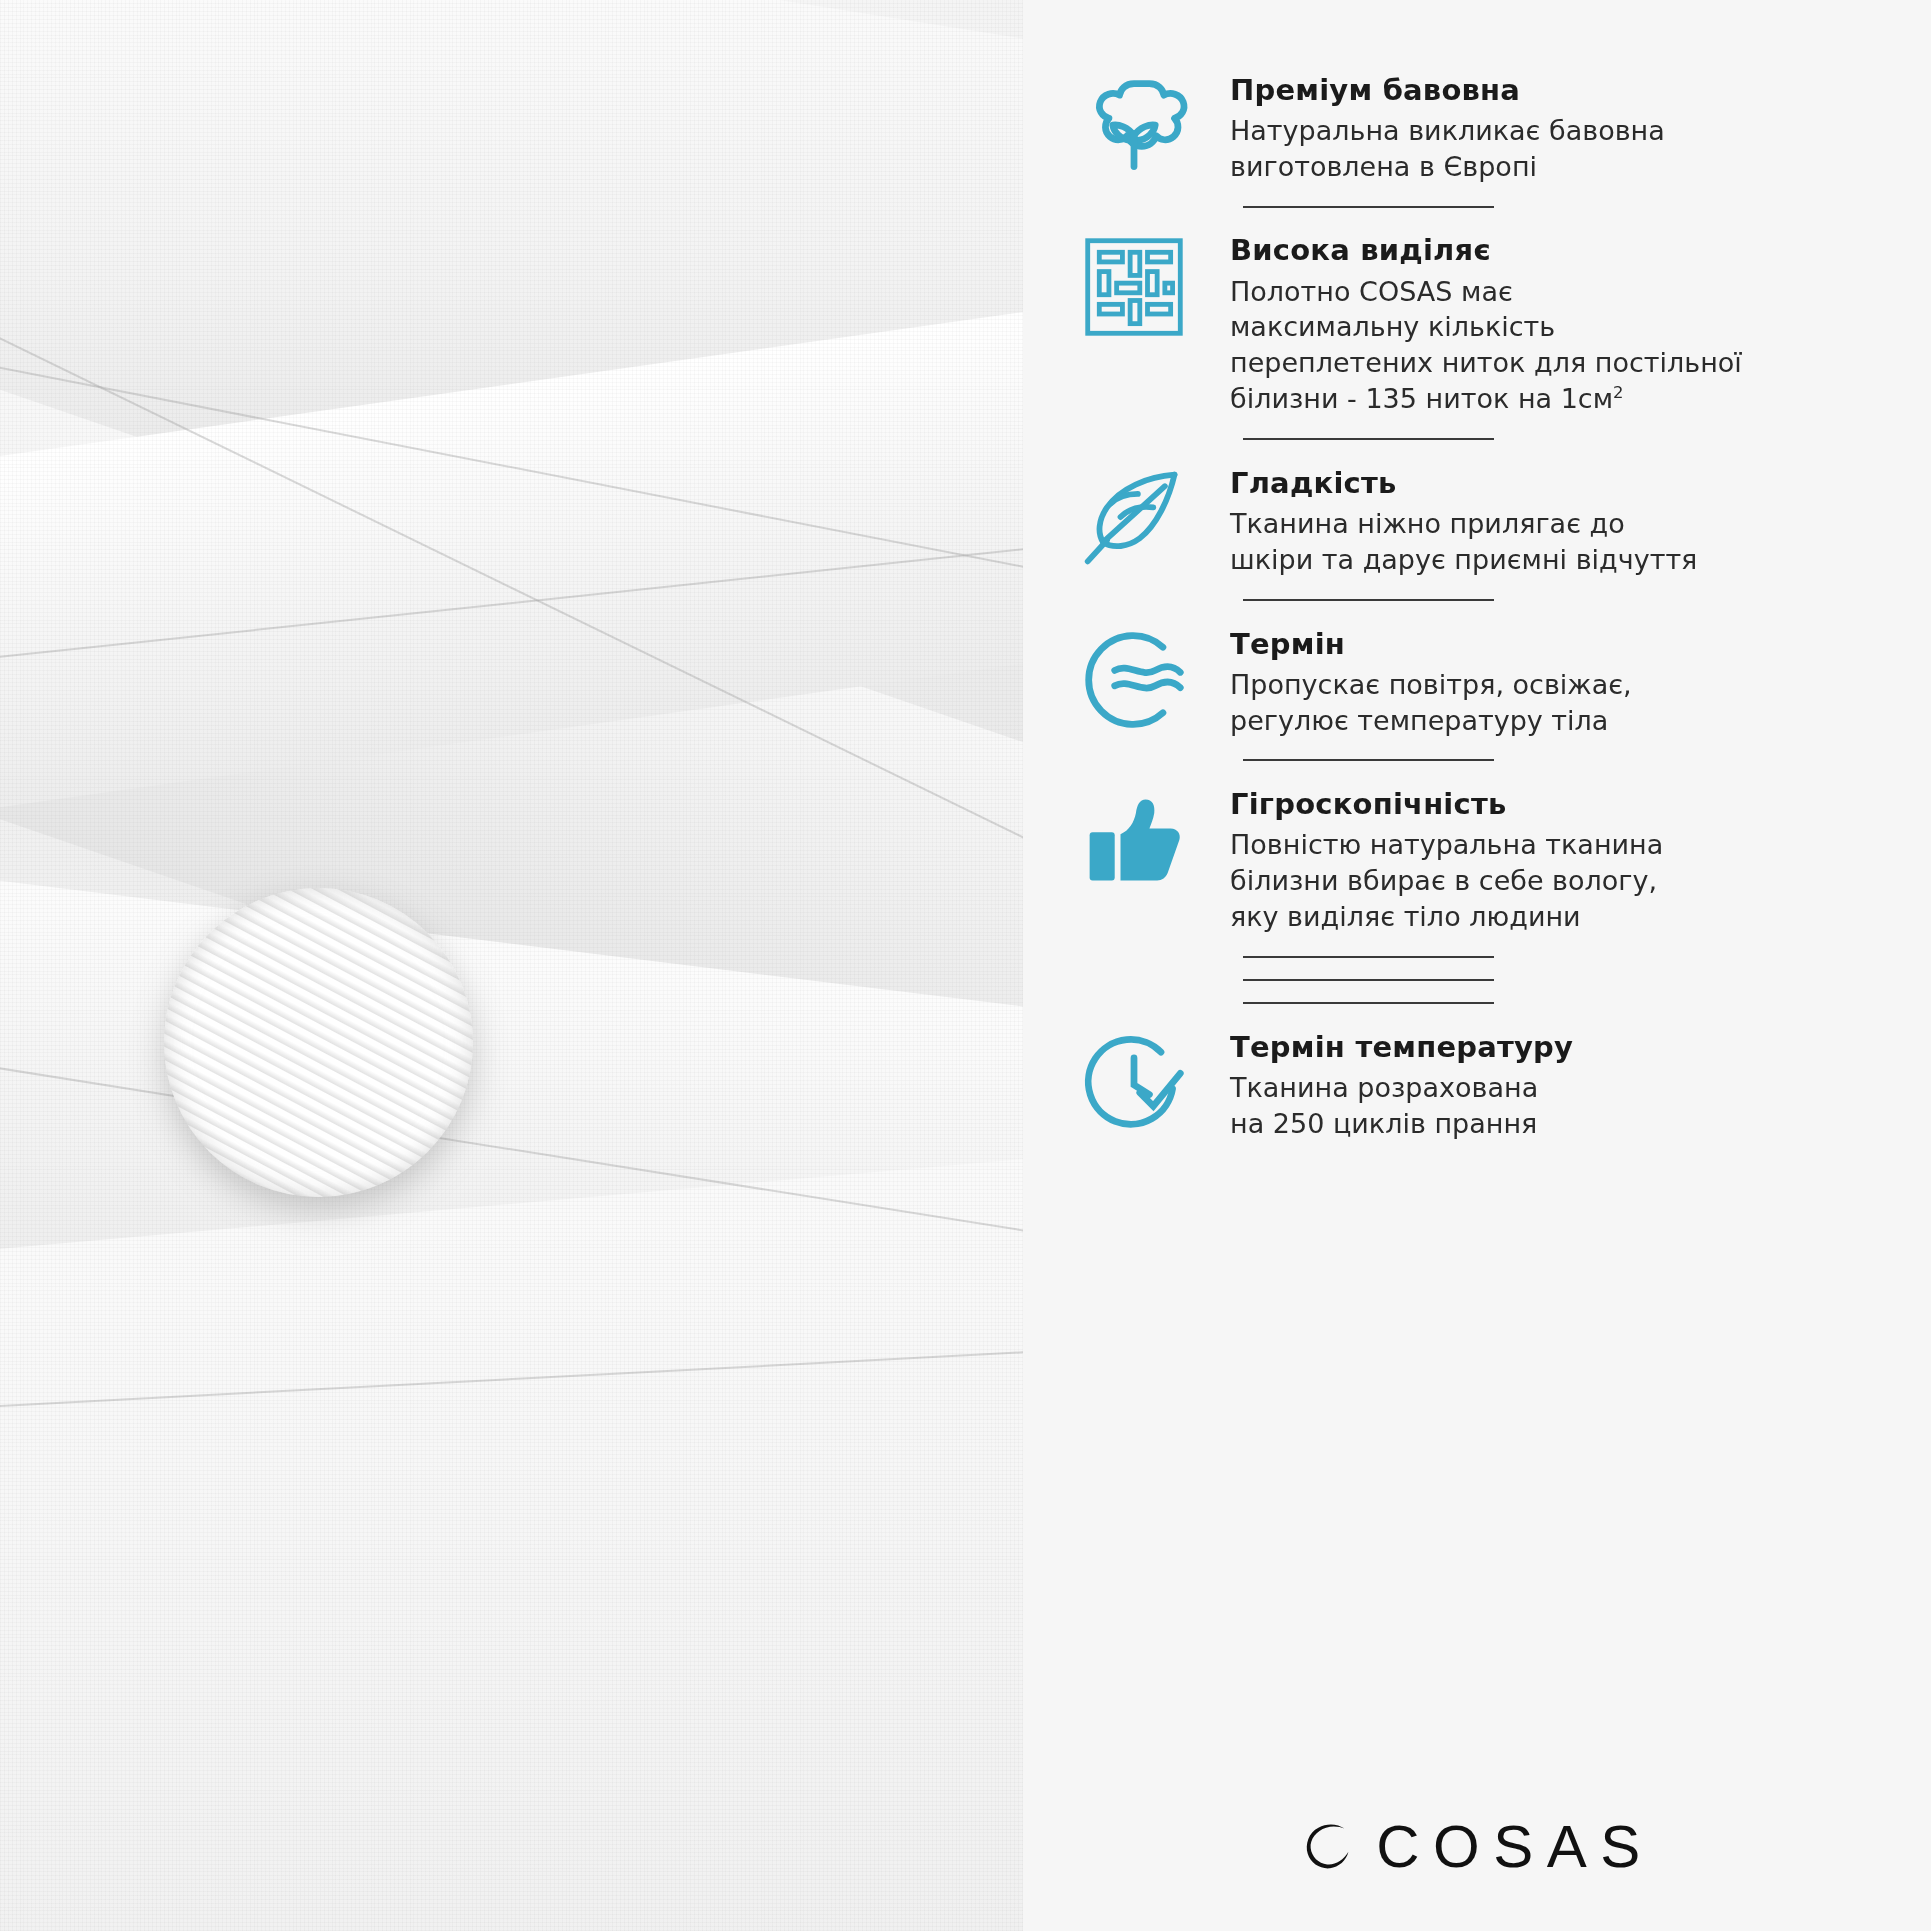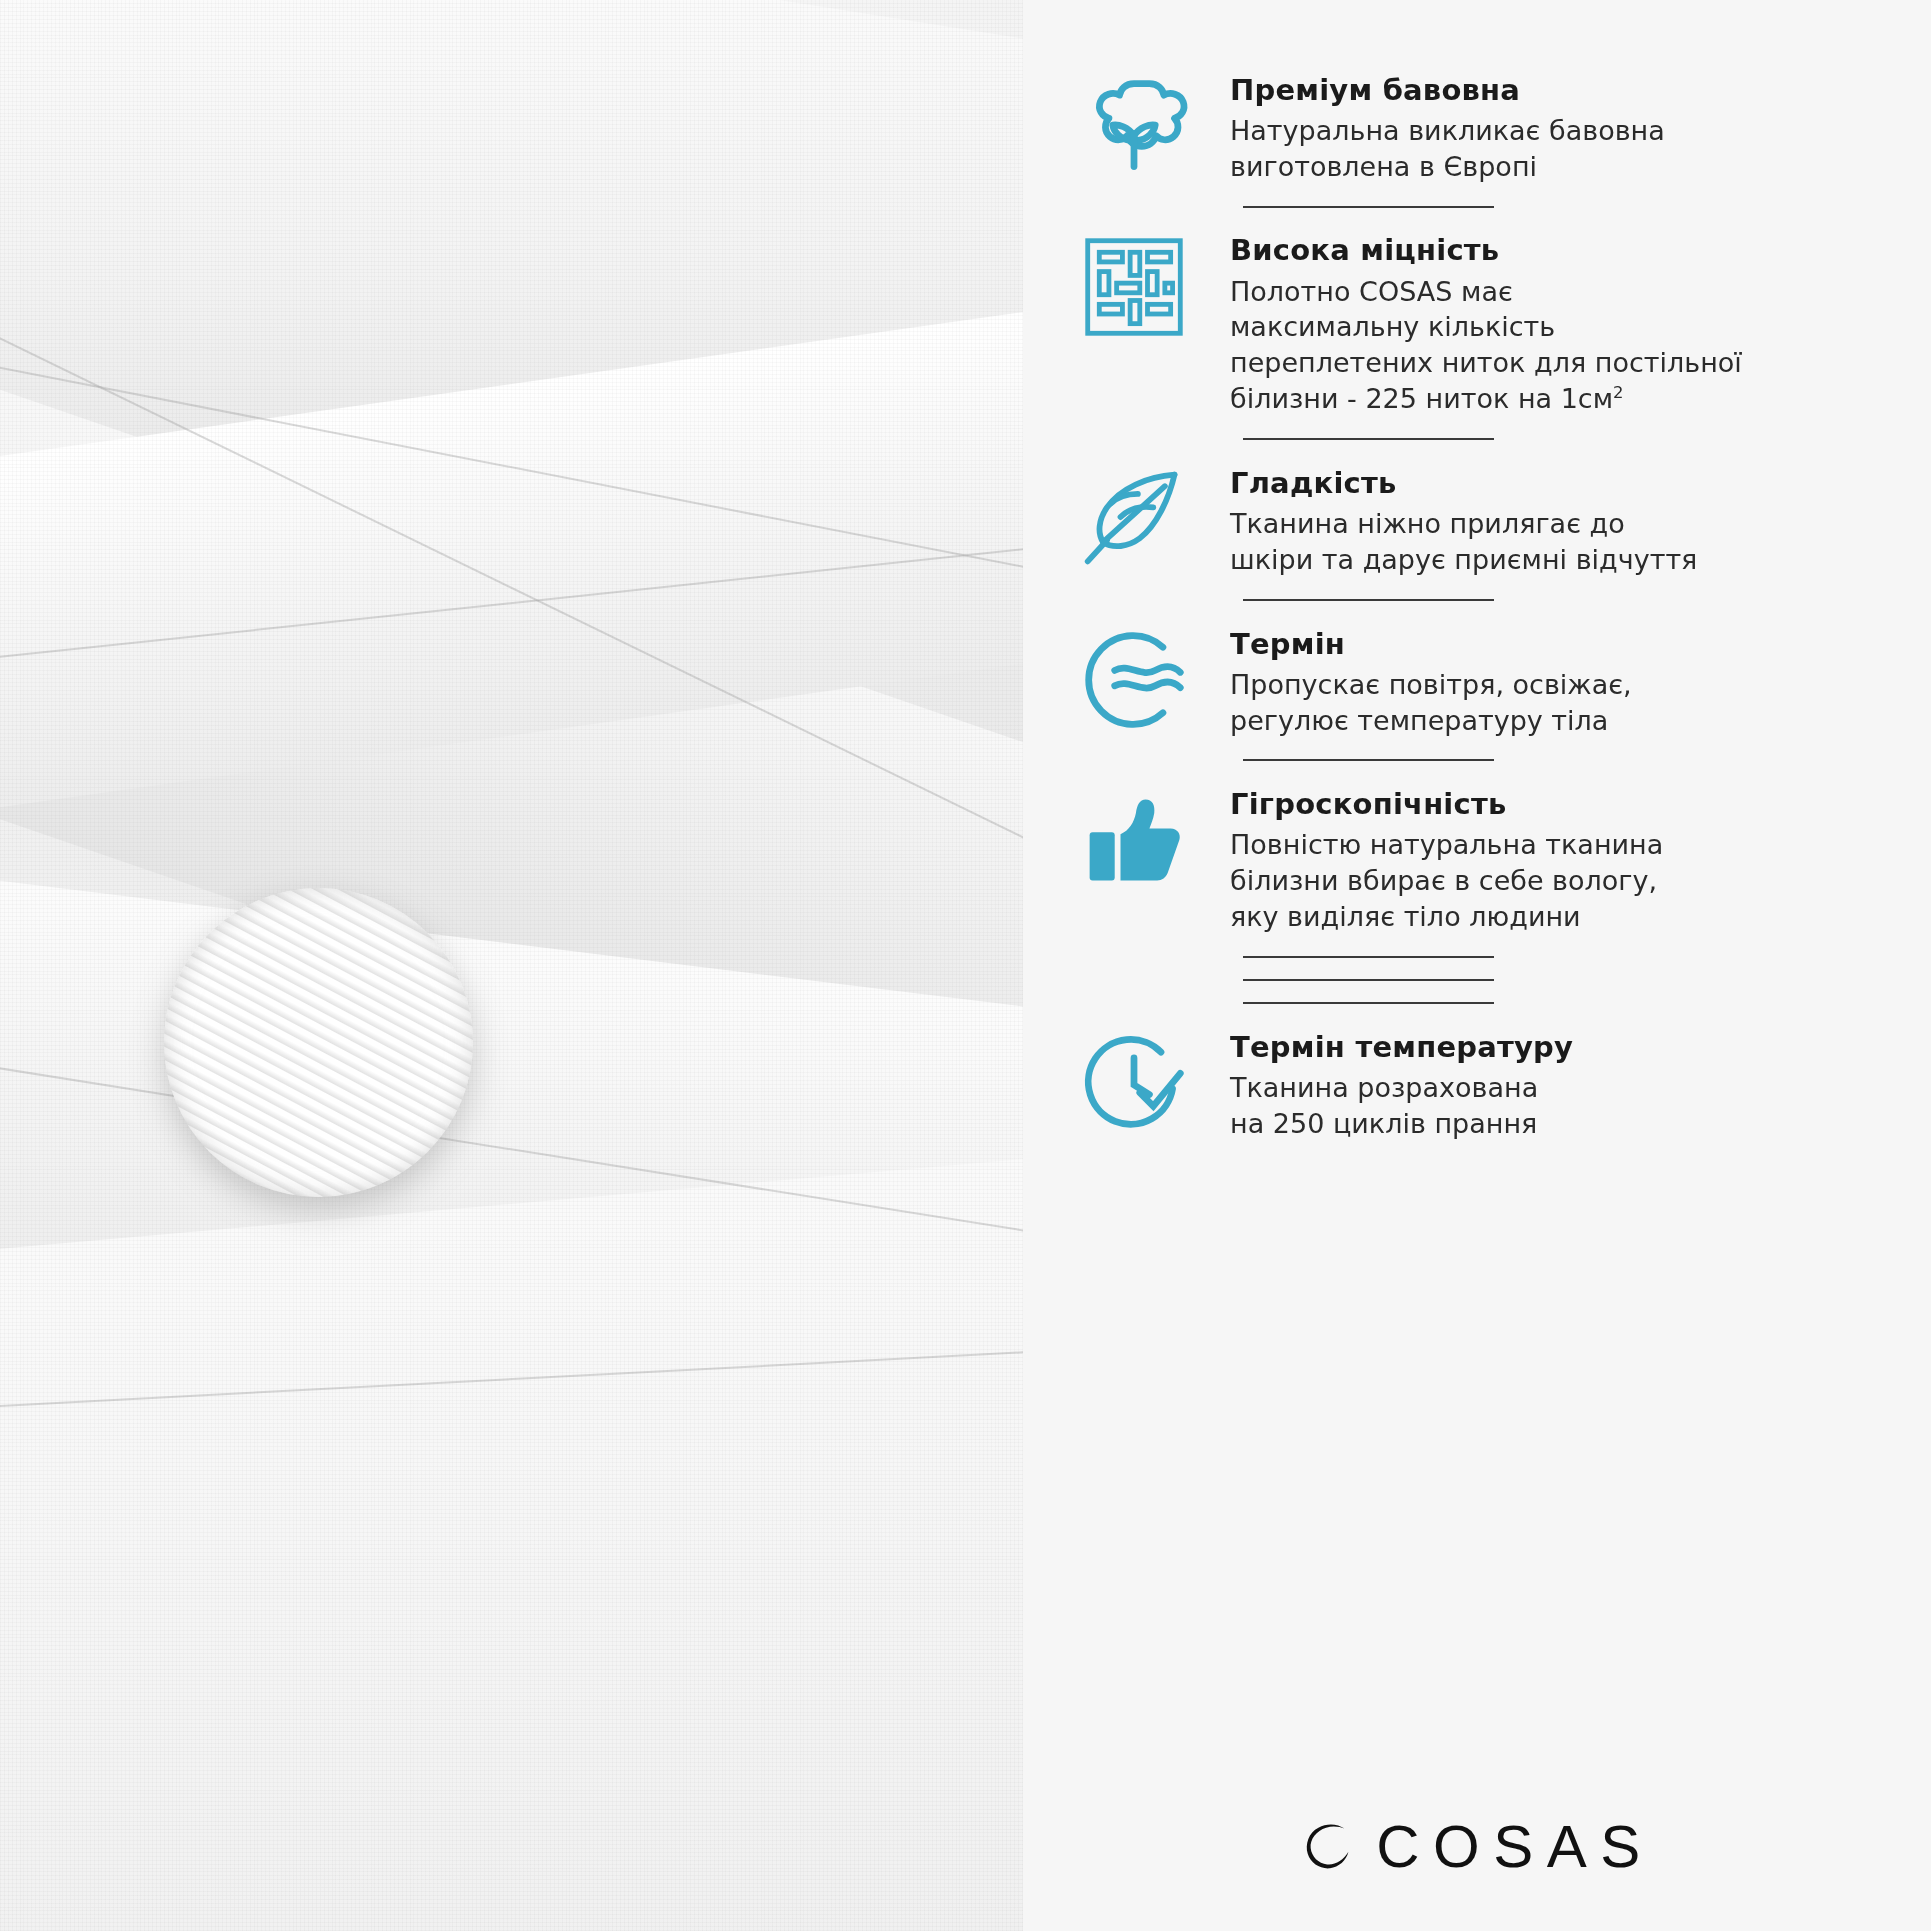--- a/index.html
+++ b/index.html
@@ -251,7 +251,7 @@
           </svg>
         </div>
         <div class="feature-text">
-          <p class="feature-title">Висока міцність</p>
+          <p class="feature-title">Висока виділяє</p>
           <p class="feature-desc"><span>Полотно COSAS має
 максимальну кількість
 переплетених ниток для постільної

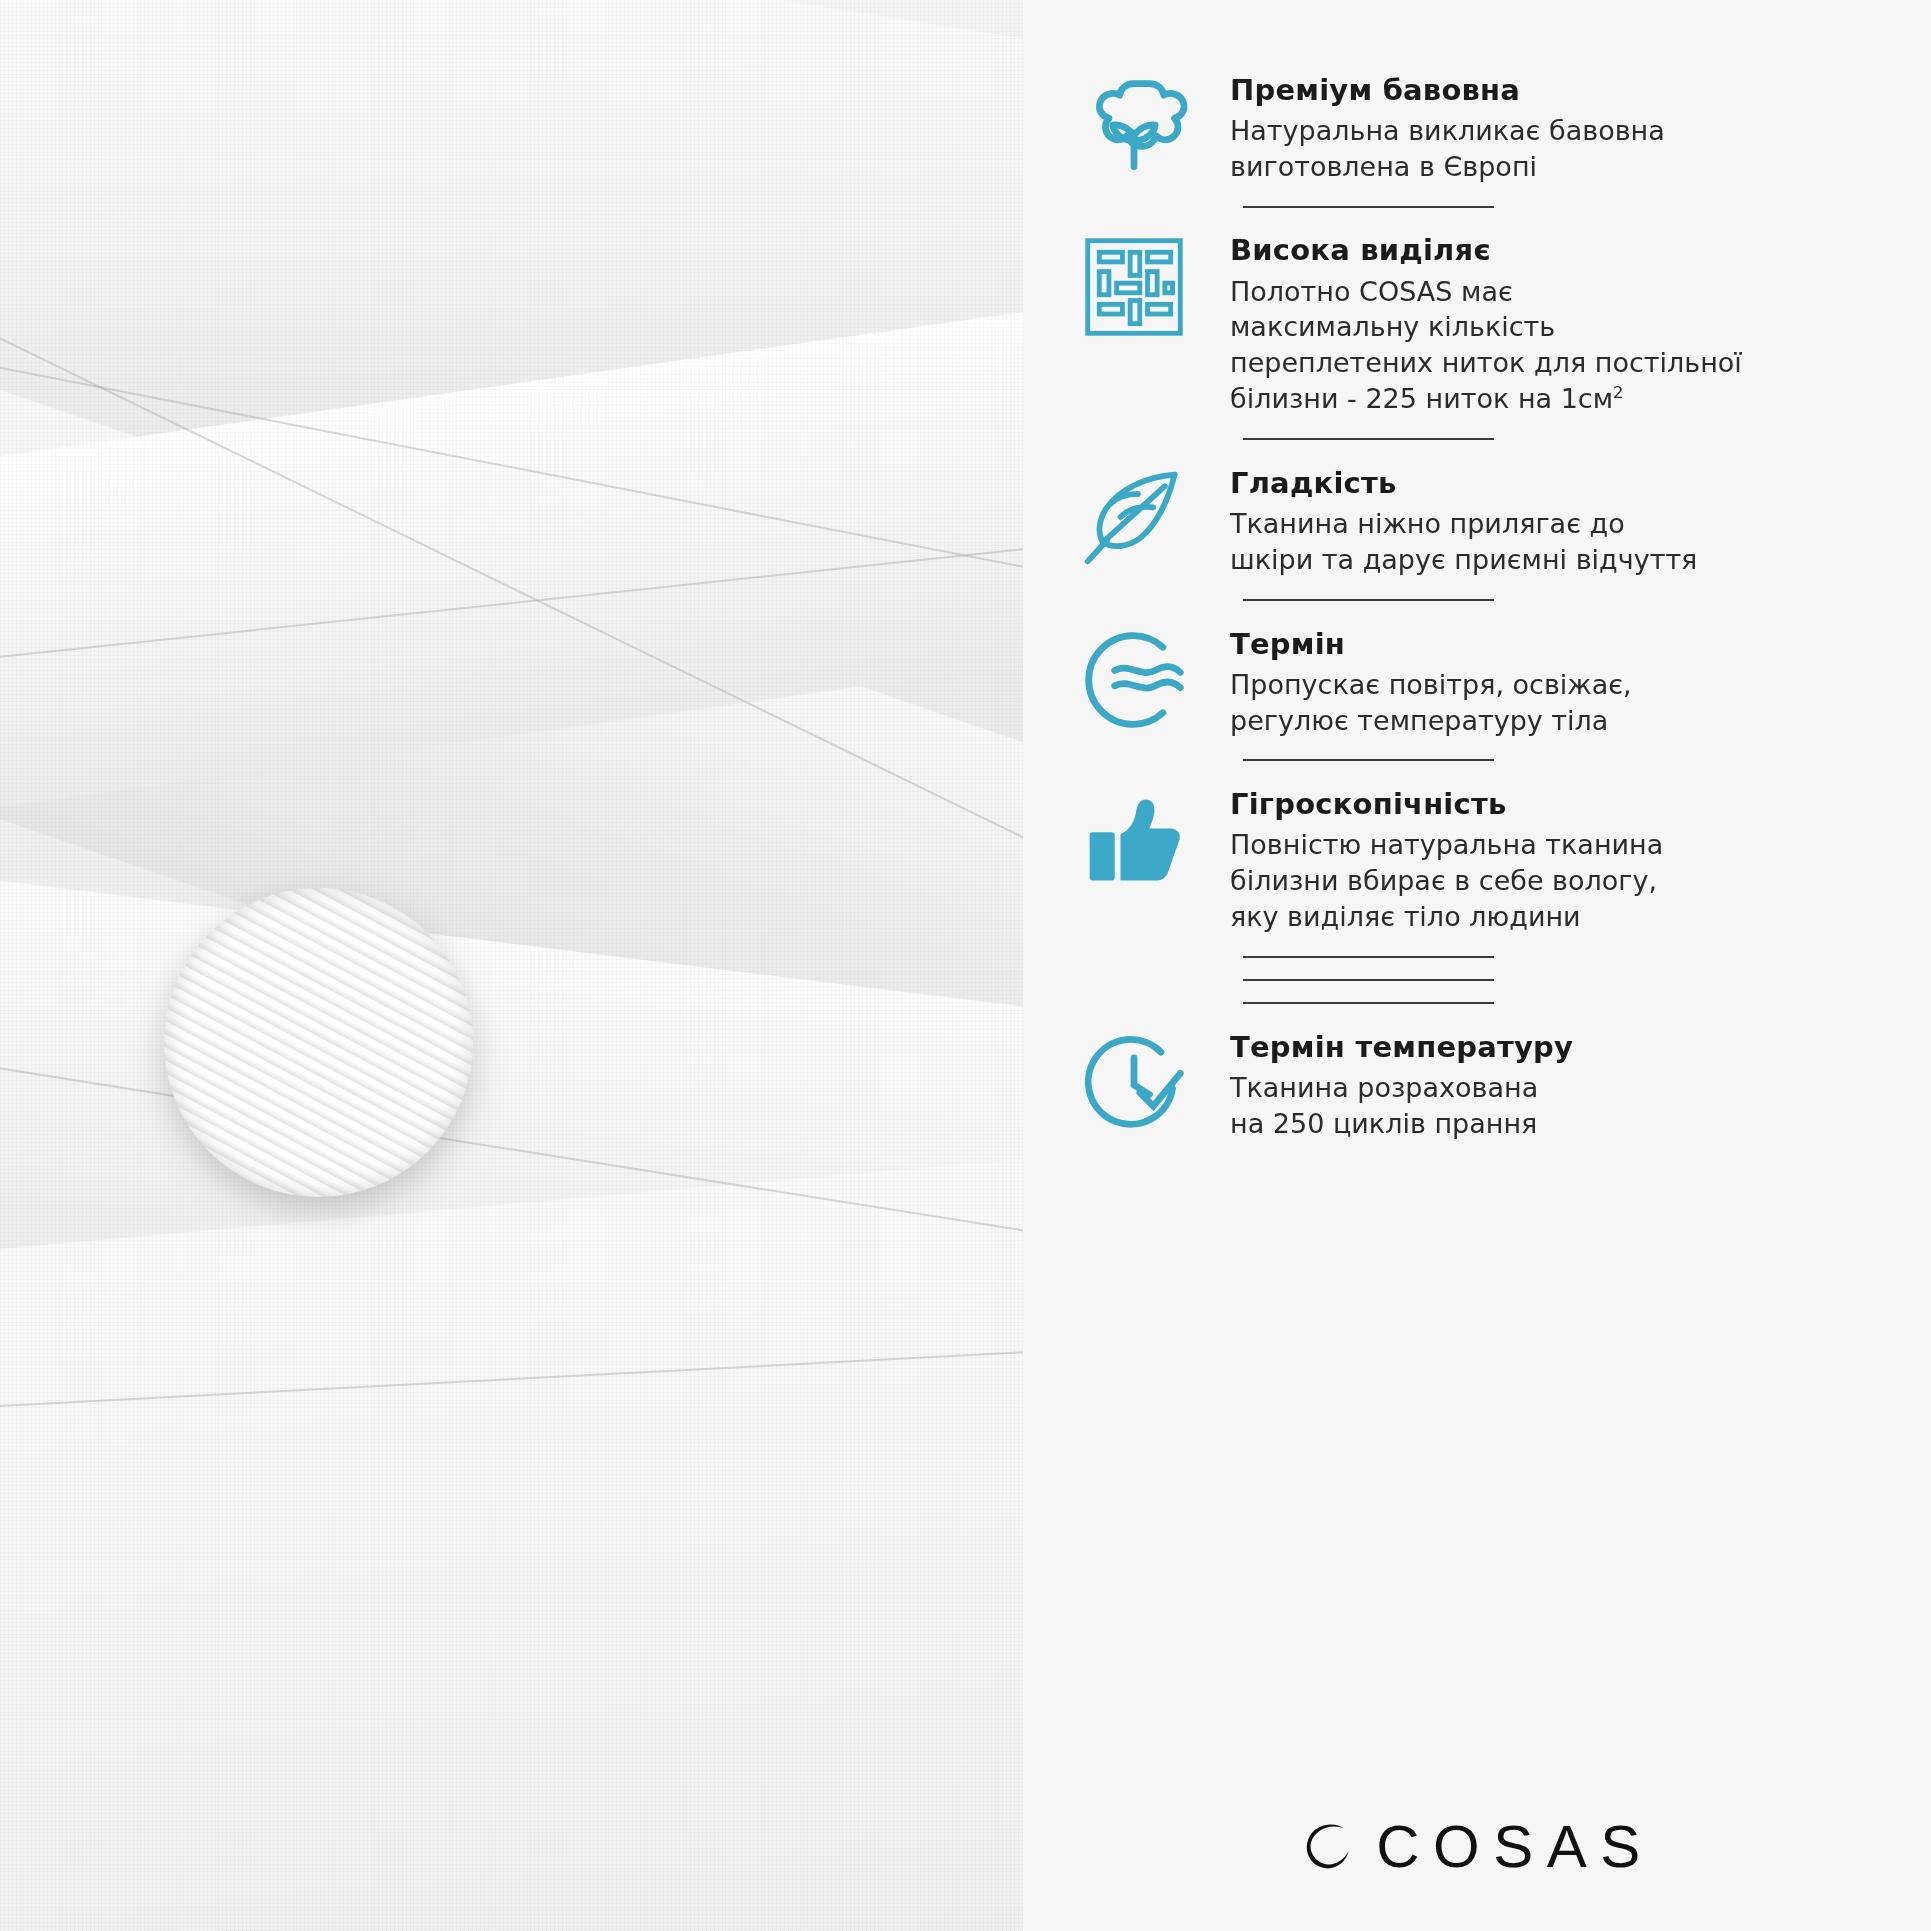--- a/index.html
+++ b/index.html
@@ -255,7 +255,7 @@
           <p class="feature-desc"><span>Полотно COSAS має
 максимальну кількість
 переплетених ниток для постільної
-білизни - 225 ниток на 1см</span><sup>2</sup></p>
+білизни - 135 ниток на 1см</span><sup>2</sup></p>
         </div>
       </div>
 

